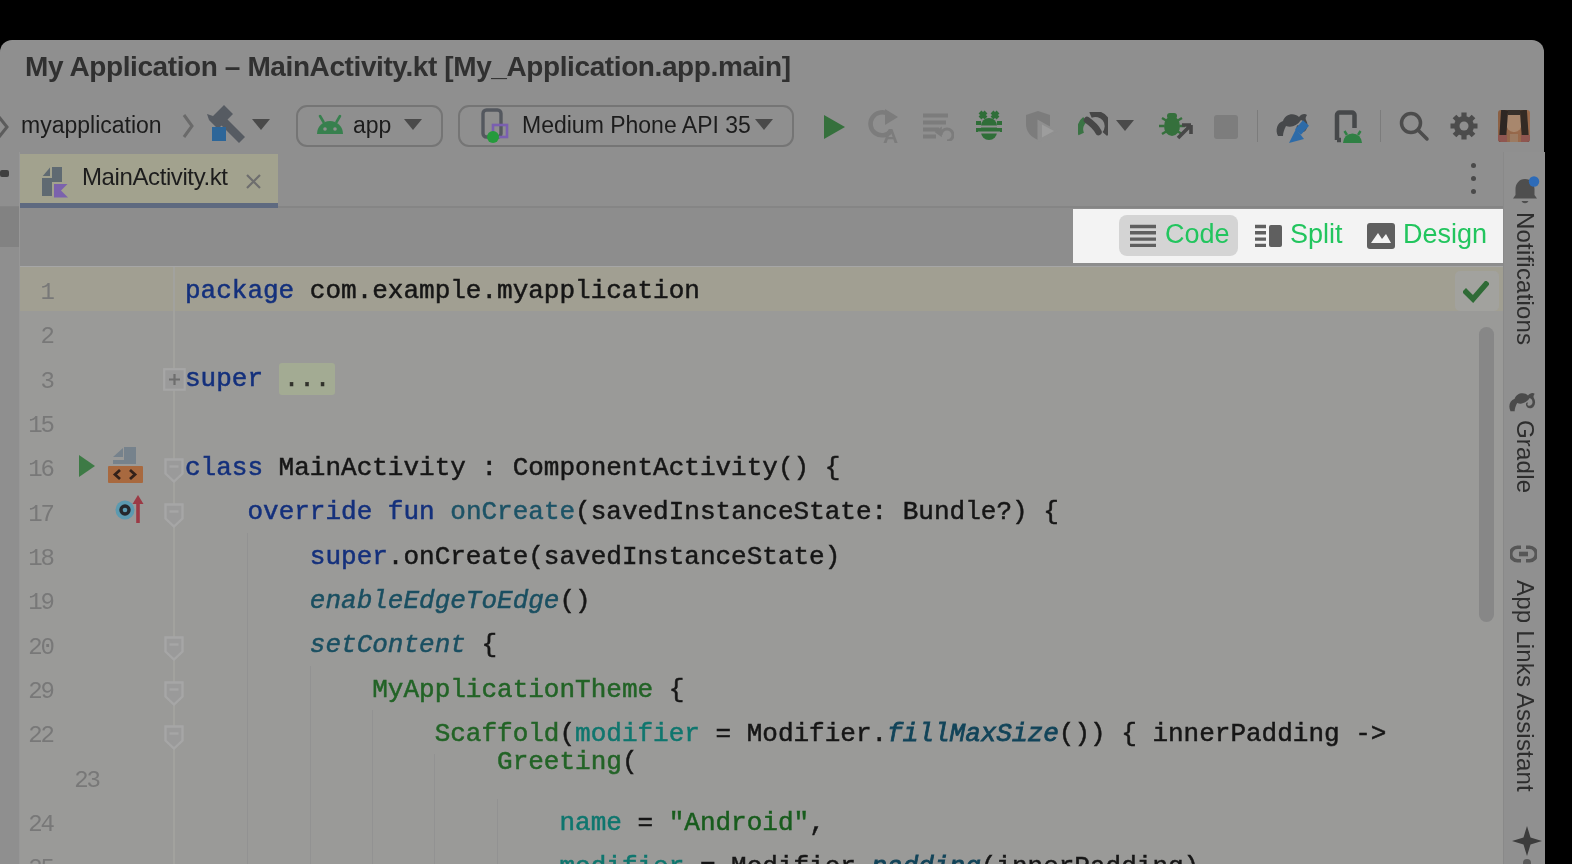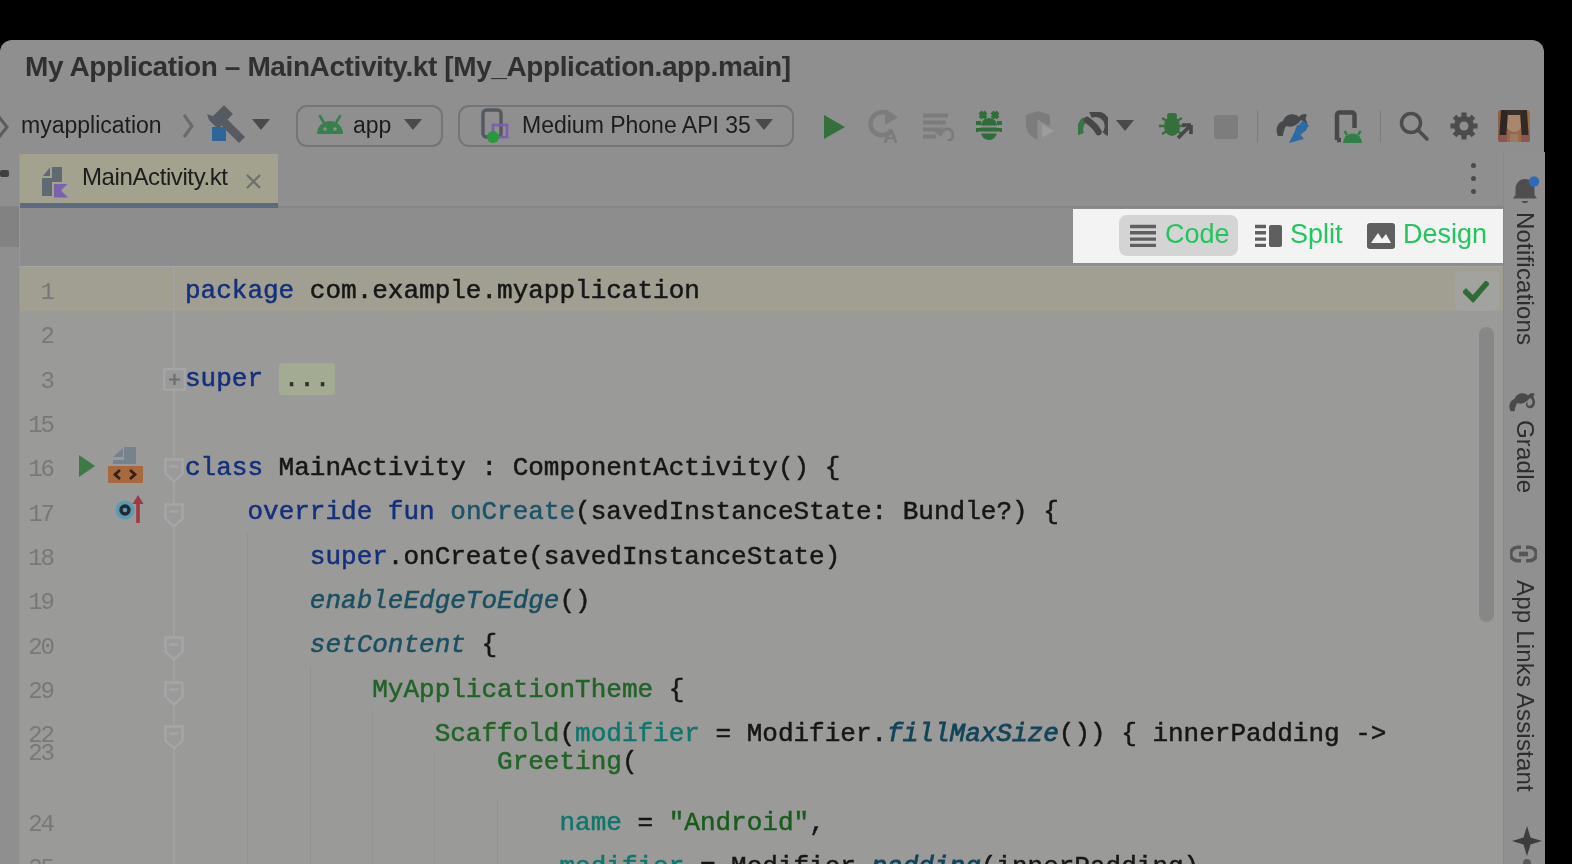--- a/index.html
+++ b/index.html
@@ -235,7 +235,7 @@
   <div class="num" style="top:634px;">20</div>
   <div class="num" style="top:678px;">29</div>
   <div class="num" style="top:722px;">22</div>
-  <div class="num" style="top:740px;">23</div>
+  <div class="num" style="top:767px;padding-left:46px;">23</div>
   <div class="num" style="top:811px;">24</div>
   <div class="num" style="top:855px;">25</div>
 

